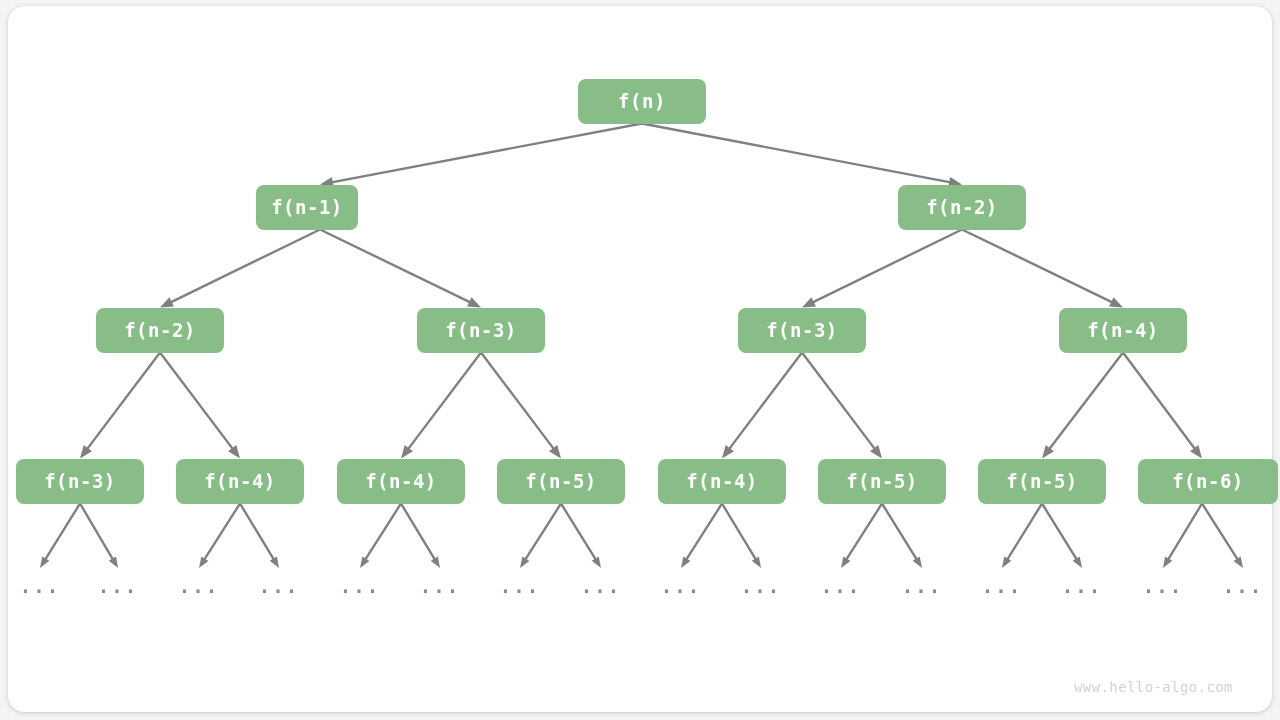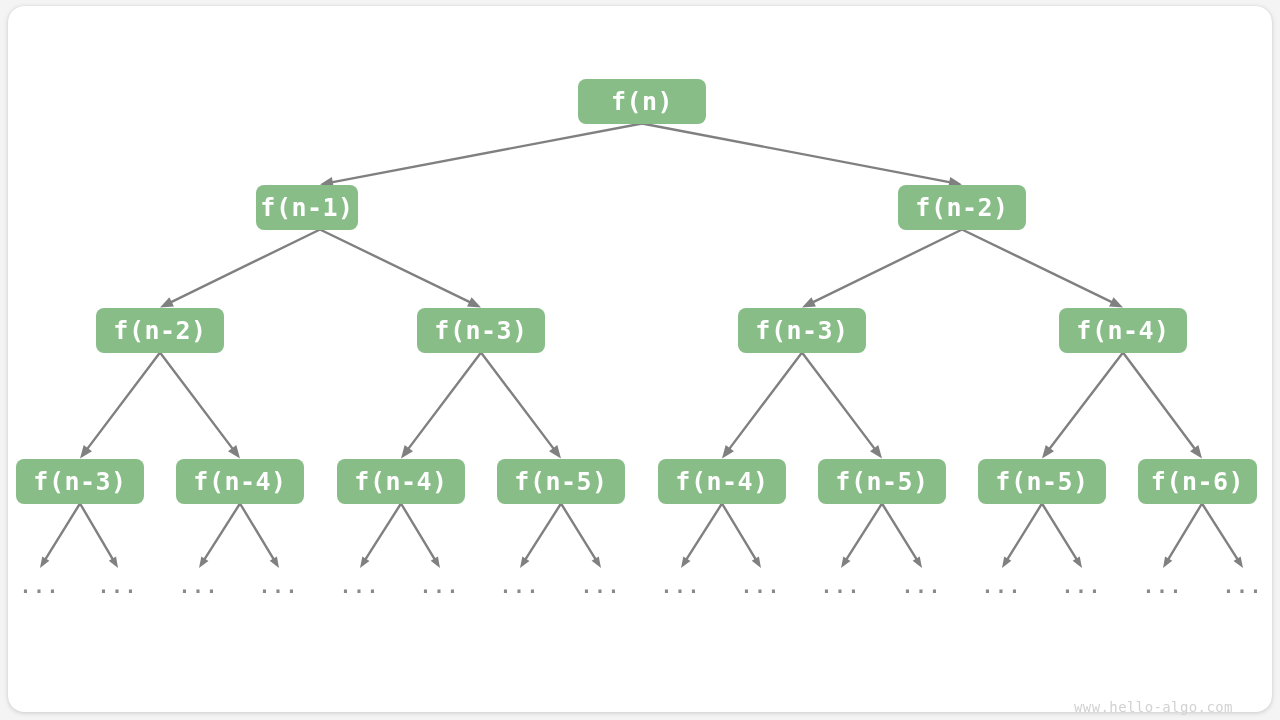--- a/index.html
+++ b/index.html
@@ -45,7 +45,7 @@
     align-items: center;
     justify-content: center;
     color: #ffffff;
-    font-size: 25px;
+    font-size: 19px;
     font-weight: bold;
     letter-spacing: 0.5px;
     white-space: nowrap;

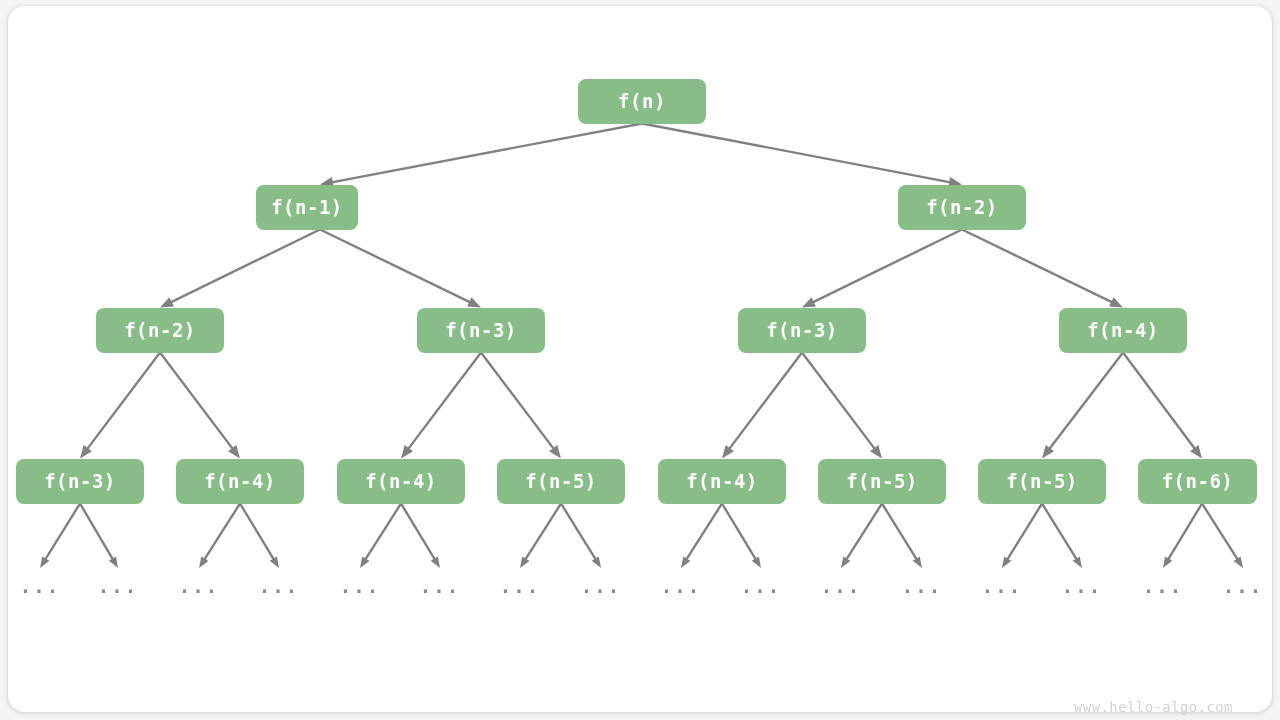--- a/index.html
+++ b/index.html
@@ -153,7 +153,7 @@
       <div class="node" style="left: 658px; top: 458.5px; width: 128px;">f(n-4)</div>
       <div class="node" style="left: 818px; top: 458.5px; width: 128px;">f(n-5)</div>
       <div class="node" style="left: 978px; top: 458.5px; width: 128px;">f(n-5)</div>
-      <div class="node" style="left: 1138px; top: 458.5px; width: 119px;">f(n-6)</div>
+      <div class="node" style="left: 1138px; top: 458.5px; width: 140px;">f(n-6)</div>
     </div>
 
   <div id="ellipsis-layer">

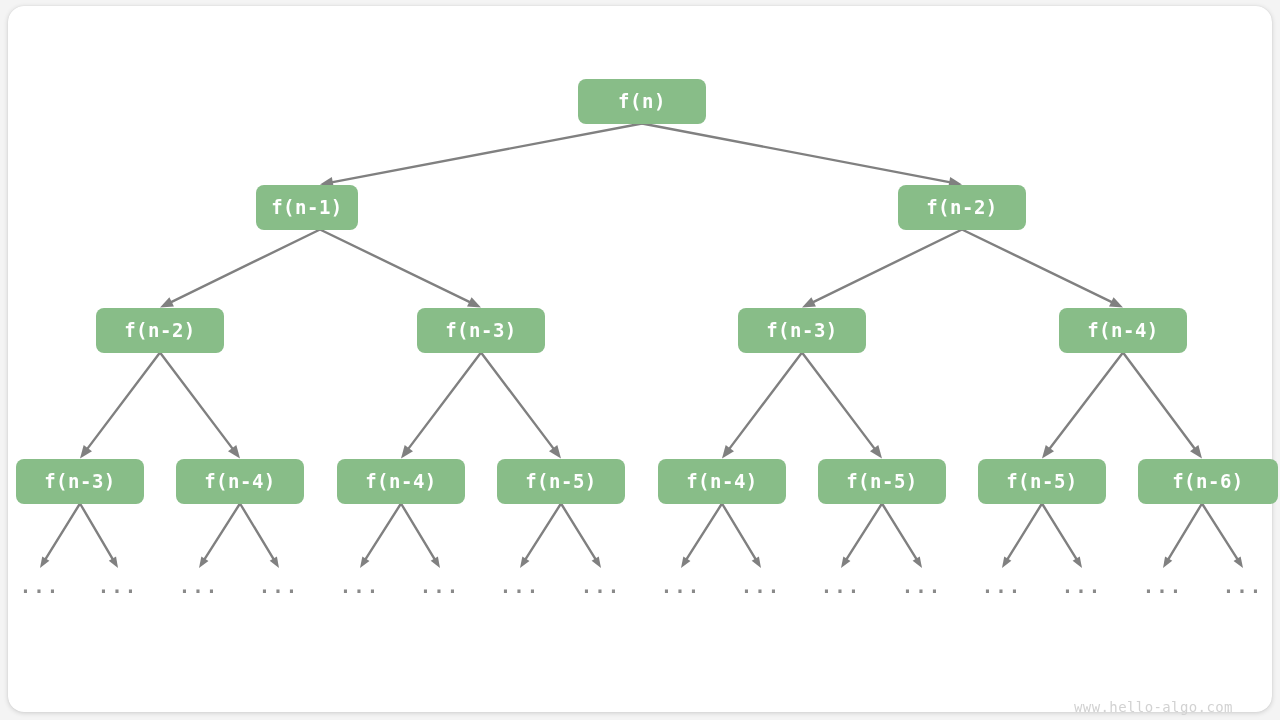--- a/index.html
+++ b/index.html
@@ -66,7 +66,6 @@
     font-size: 14px;
     letter-spacing: 0.4px;
     white-space: nowrap;
-    margin-top: 20px;
   }
 </style>
 </head>

